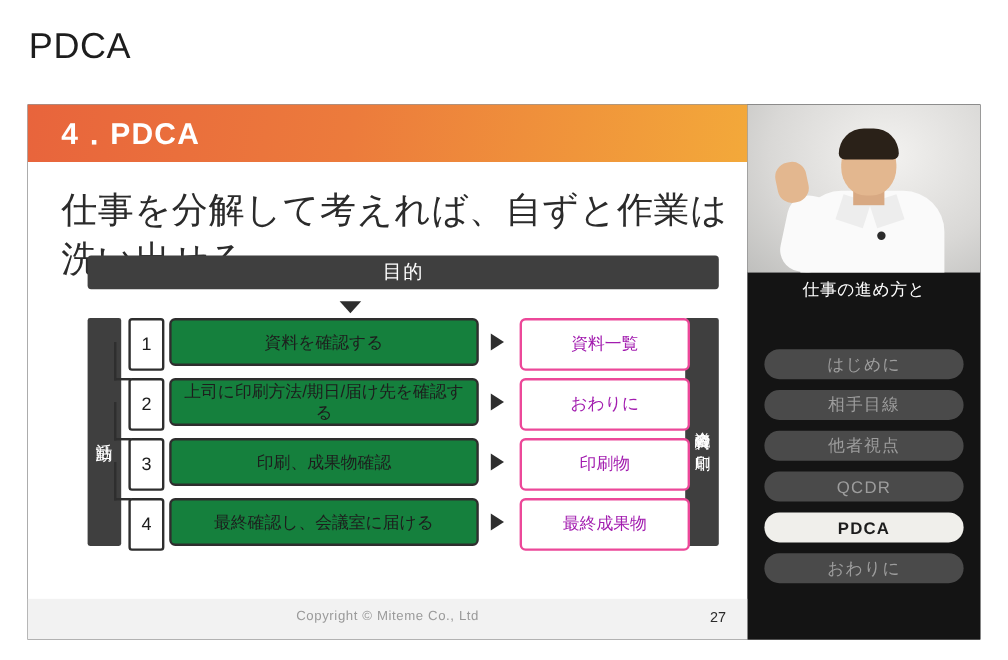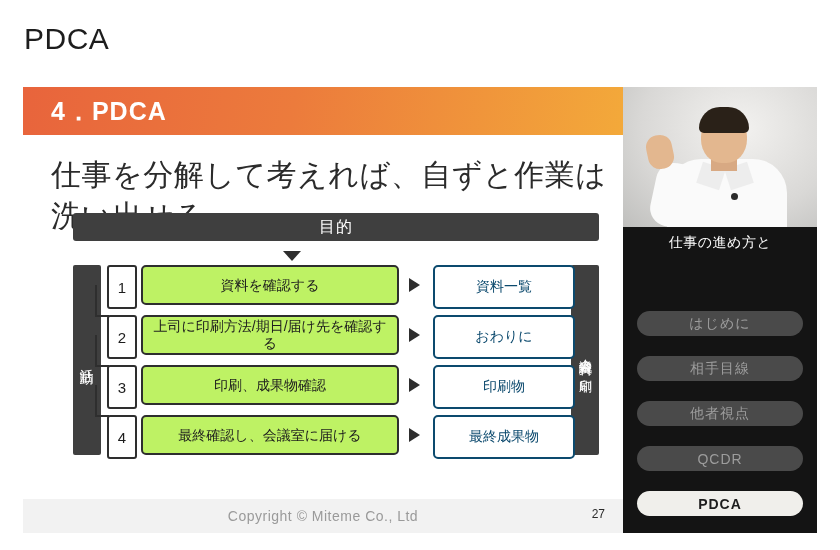--- a/index.html
+++ b/index.html
@@ -174,7 +174,7 @@
     height: 40px;
     border: 2px solid #2e2e2e;
     border-radius: 5px;
-    background: #bef264;
+    background: #15803d;
     color: #1d1d1d;
     font-size: 14px;
     display: flex;

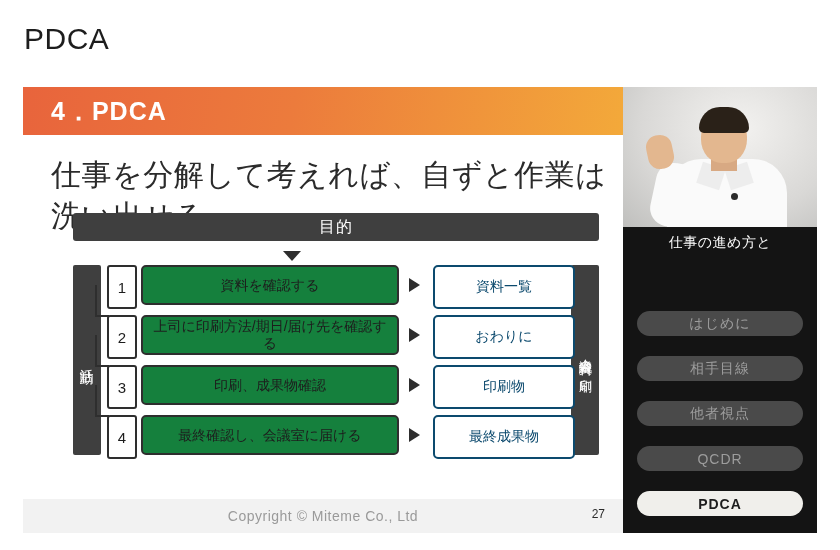--- a/index.html
+++ b/index.html
@@ -201,10 +201,10 @@
     top: 0;
     width: 138px;
     height: 40px;
-    border: 2px solid #0c4a6e;
+    border: 2px solid #ec4899;
     border-radius: 5px;
     background: #ffffff;
-    color: #0c4a6e;
+    color: #a21caf;
     font-size: 14px;
     display: flex;
     align-items: center;

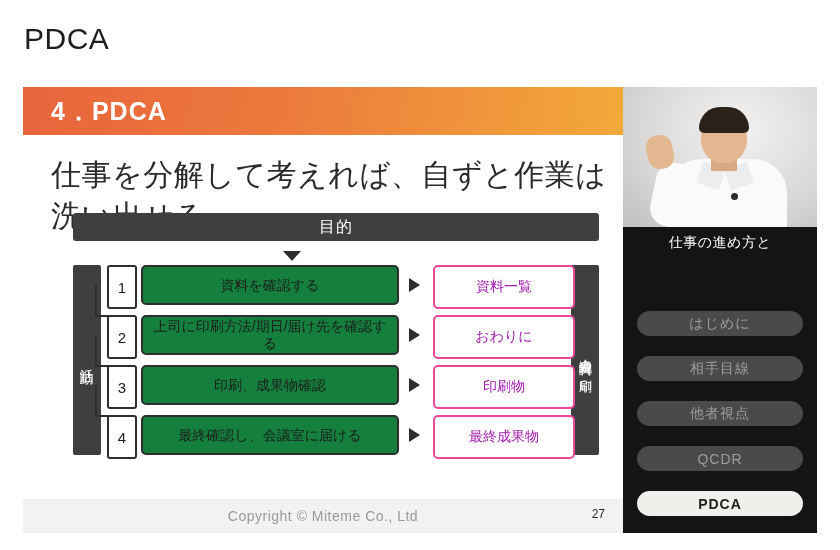--- a/index.html
+++ b/index.html
@@ -380,7 +380,6 @@
     align-items: center;
     justify-content: center;
     letter-spacing: 1px;
-    margin-top: 20px;
   }
   .nav-item.active {
     background: #f0efeb;

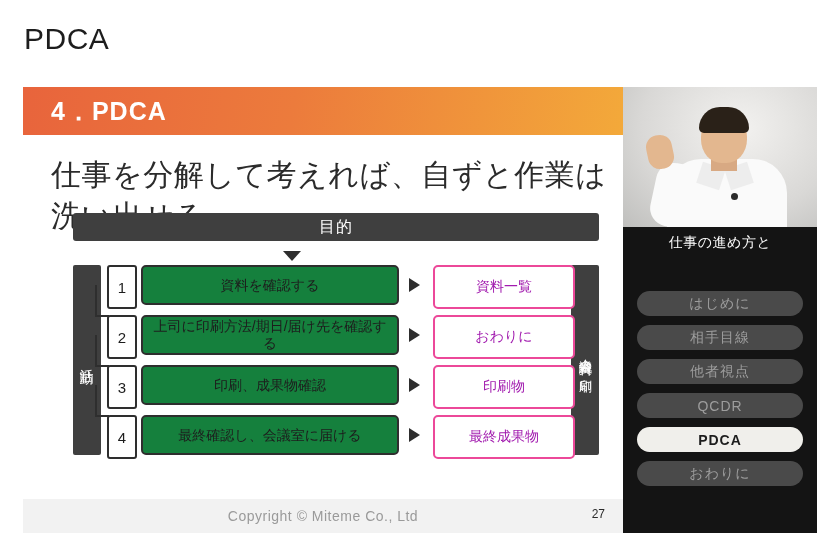--- a/index.html
+++ b/index.html
@@ -233,7 +233,7 @@
     right: 0;
     top: 9px;
     text-align: center;
-    font-size: 14px;
+    font-size: 11px;
     color: #9a9a9a;
     letter-spacing: 0.5px;
   }

